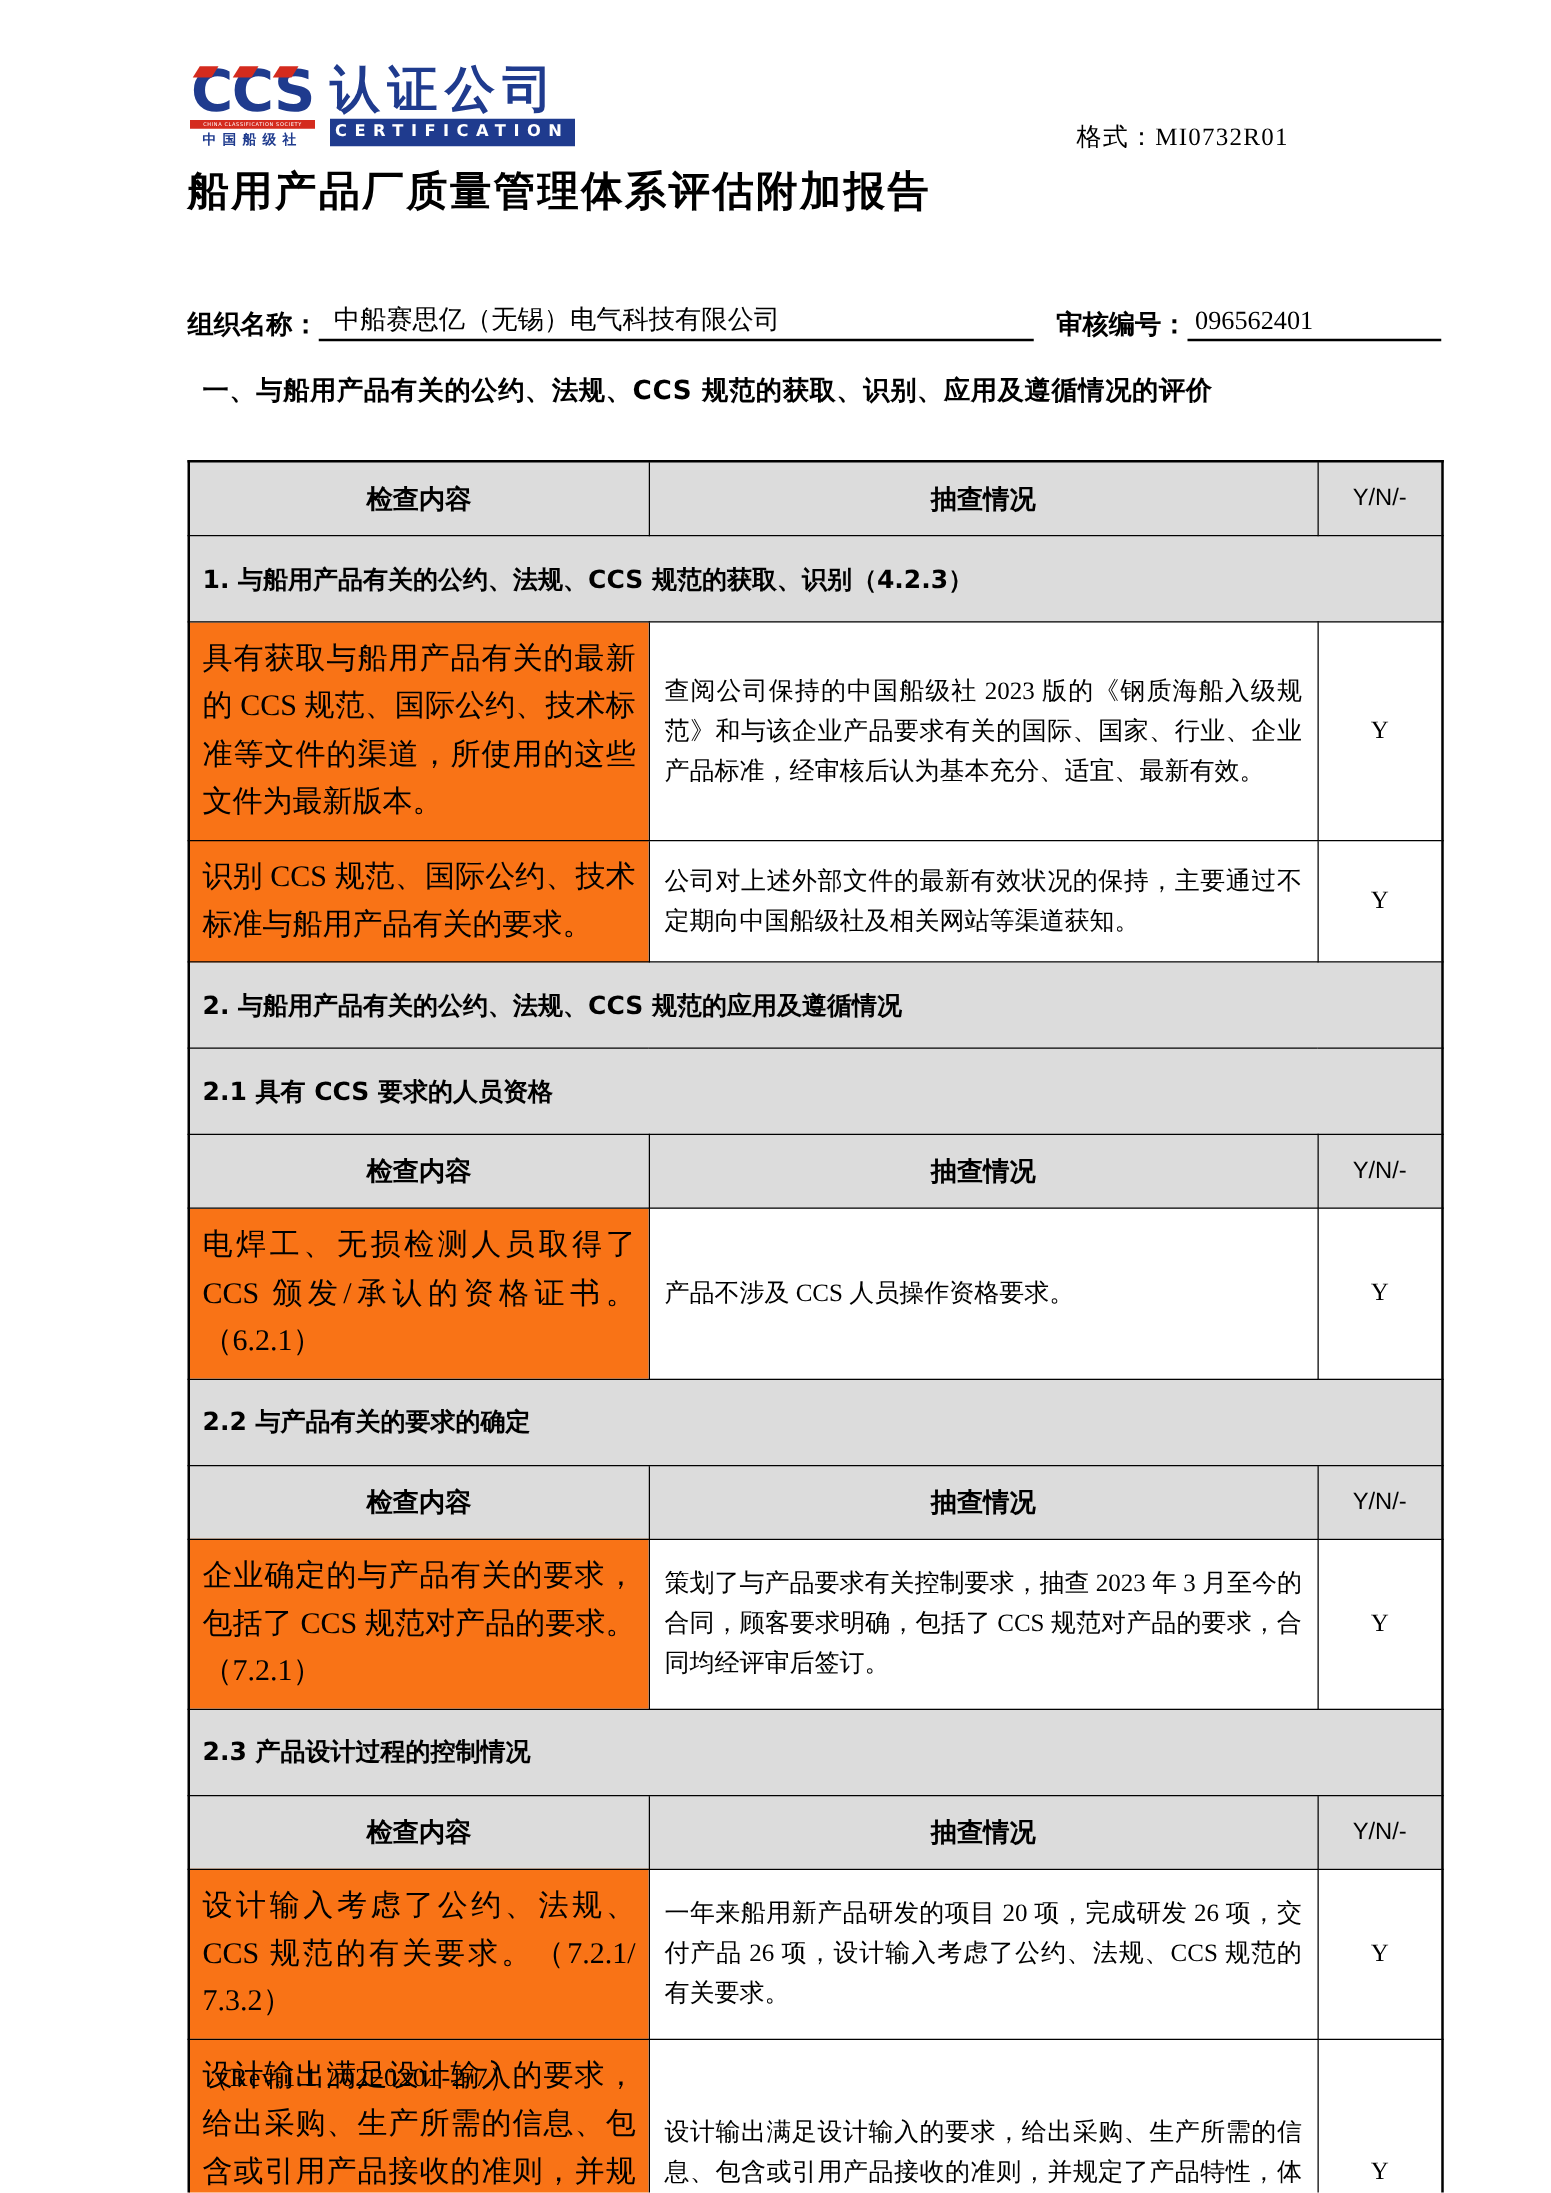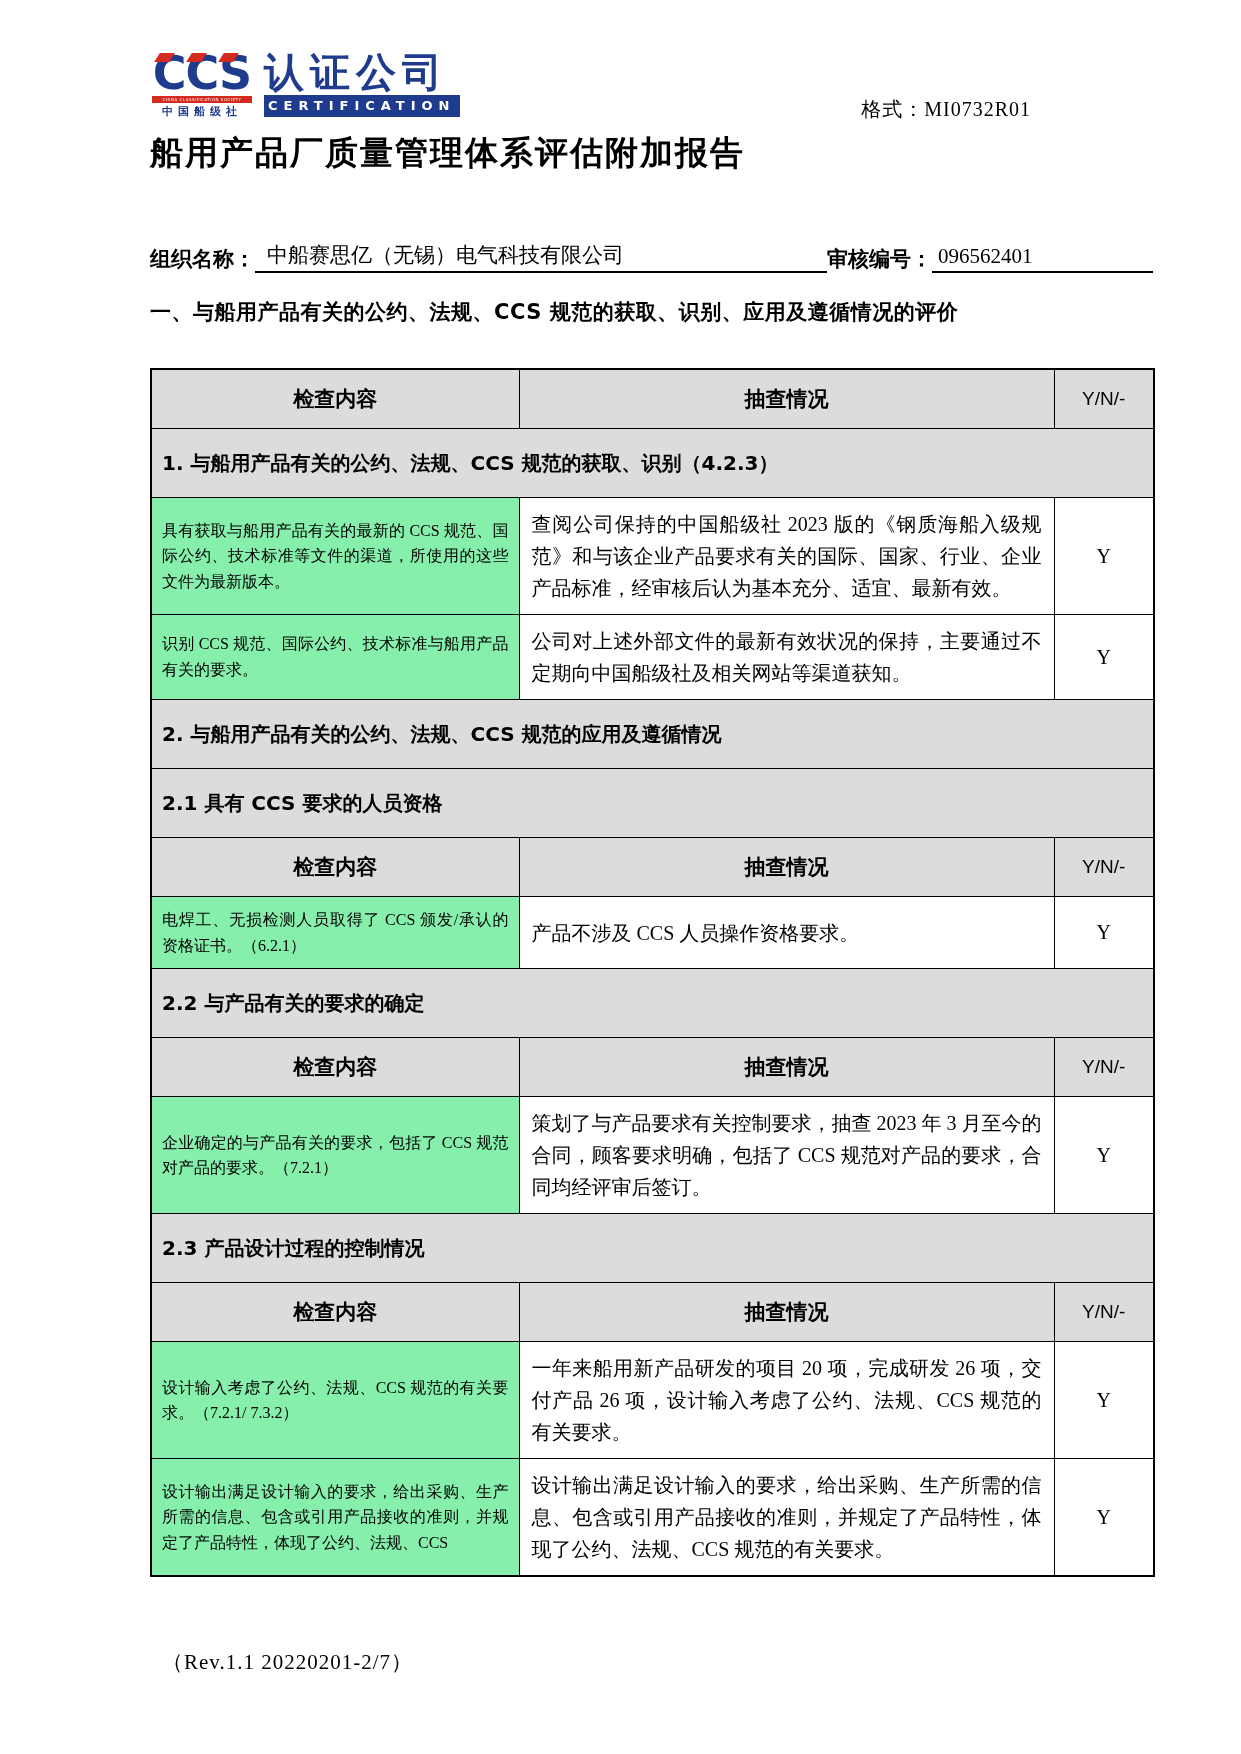--- a/index.html
+++ b/index.html
@@ -52,7 +52,7 @@
     flex:0 0 auto;width:560px;border-bottom:2px solid #000;padding:0 0 2px 12px;
     font-size:21px;white-space:nowrap;overflow:hidden;
   }
-  .audit-label{}
+  .audit-label{margin-left:18px;}
   .audit-value{
     flex:1 1 auto;border-bottom:2px solid #000;padding:0 0 2px 6px;font-size:21px;white-space:nowrap;
   }

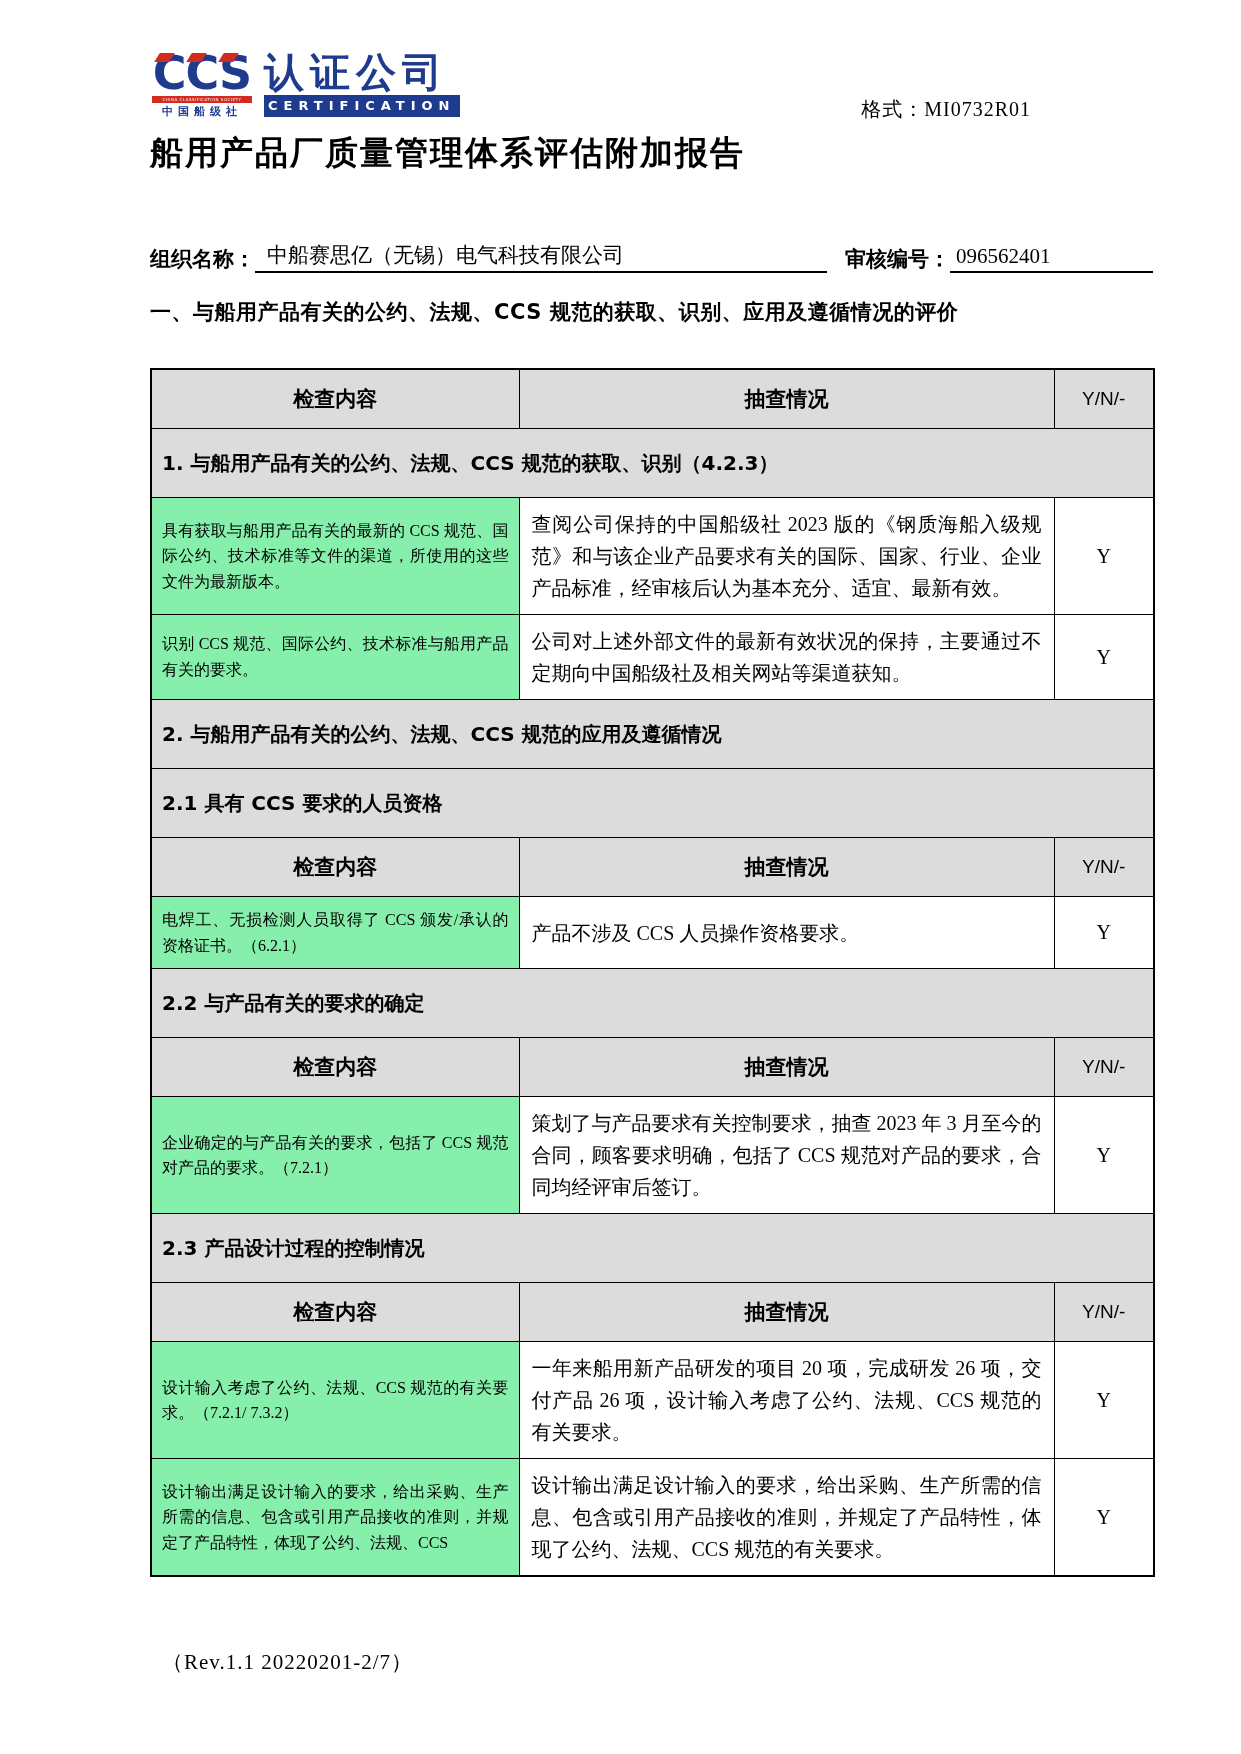--- a/index.html
+++ b/index.html
@@ -57,7 +57,7 @@
     flex:1 1 auto;border-bottom:2px solid #000;padding:0 0 2px 6px;font-size:21px;white-space:nowrap;
   }
   .section-heading{
-    position:absolute;top:298px;left:0;width:1003px;
+    position:absolute;top:298px;left:12px;width:1003px;
     font-family:"DejaVu Sans","Liberation Sans",sans-serif;font-weight:bold;
     font-size:21px;letter-spacing:.5px;
   }

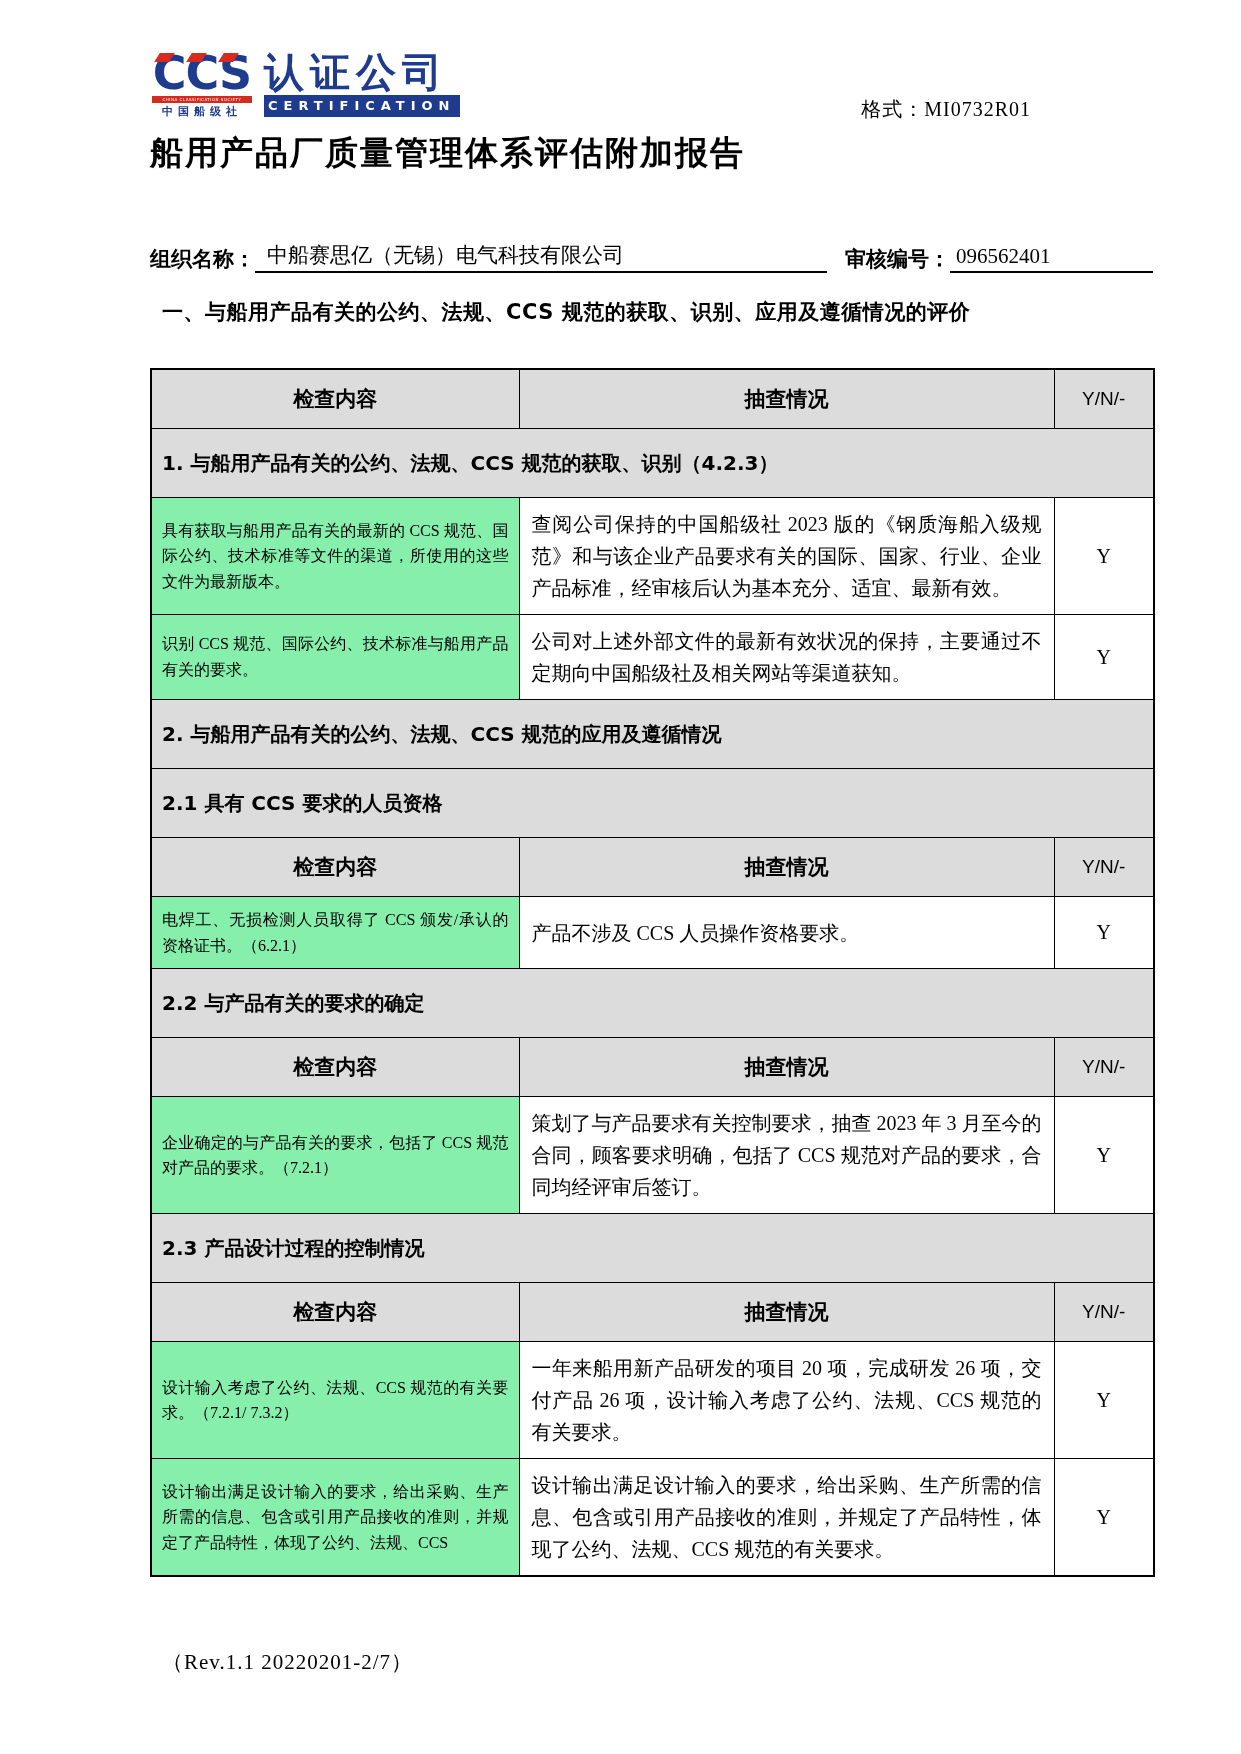--- a/index.html
+++ b/index.html
@@ -79,7 +79,7 @@
     font-family:"DejaVu Sans","Liberation Sans",sans-serif;font-weight:bold;font-size:20px;margin-left:28px;
   }
   td.check{
-    background:#86efac;padding:10px 10px;font-size:16px;line-height:1.6;
+    background:#f97316;padding:10px 10px;font-size:24px;line-height:1.6;
     text-align:justify;vertical-align:middle;
   }
   td.sample{

